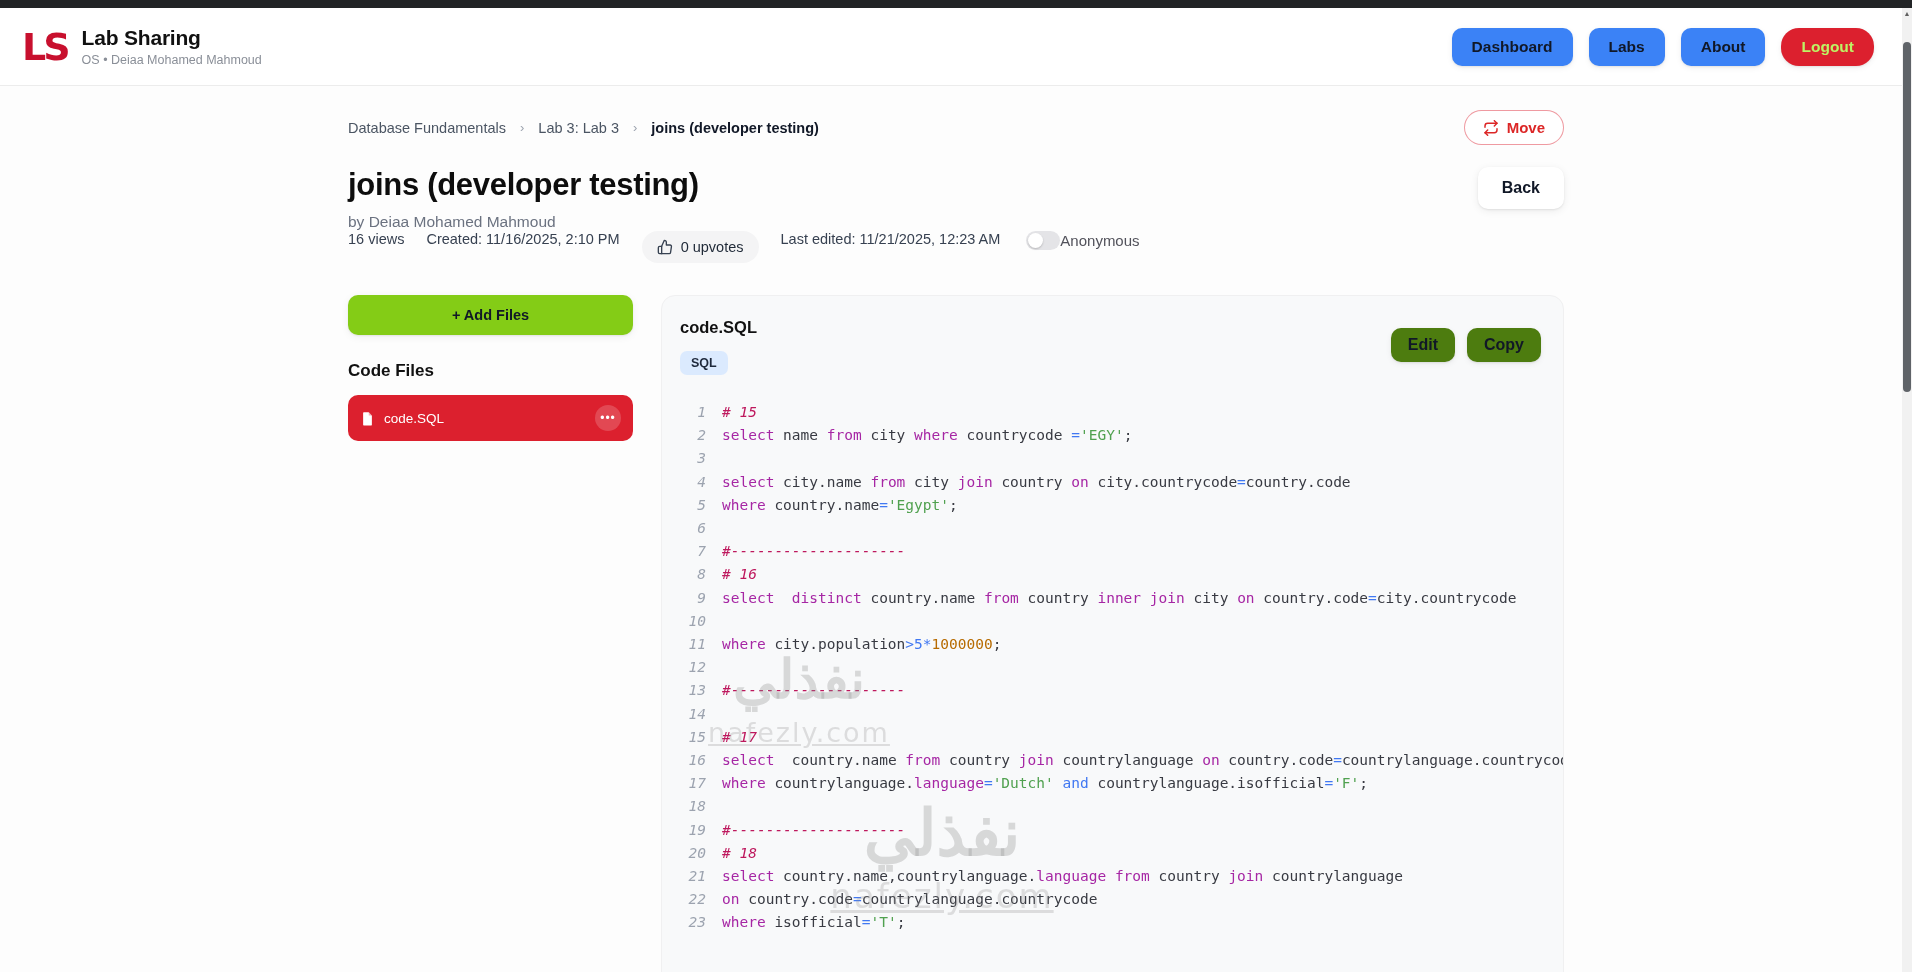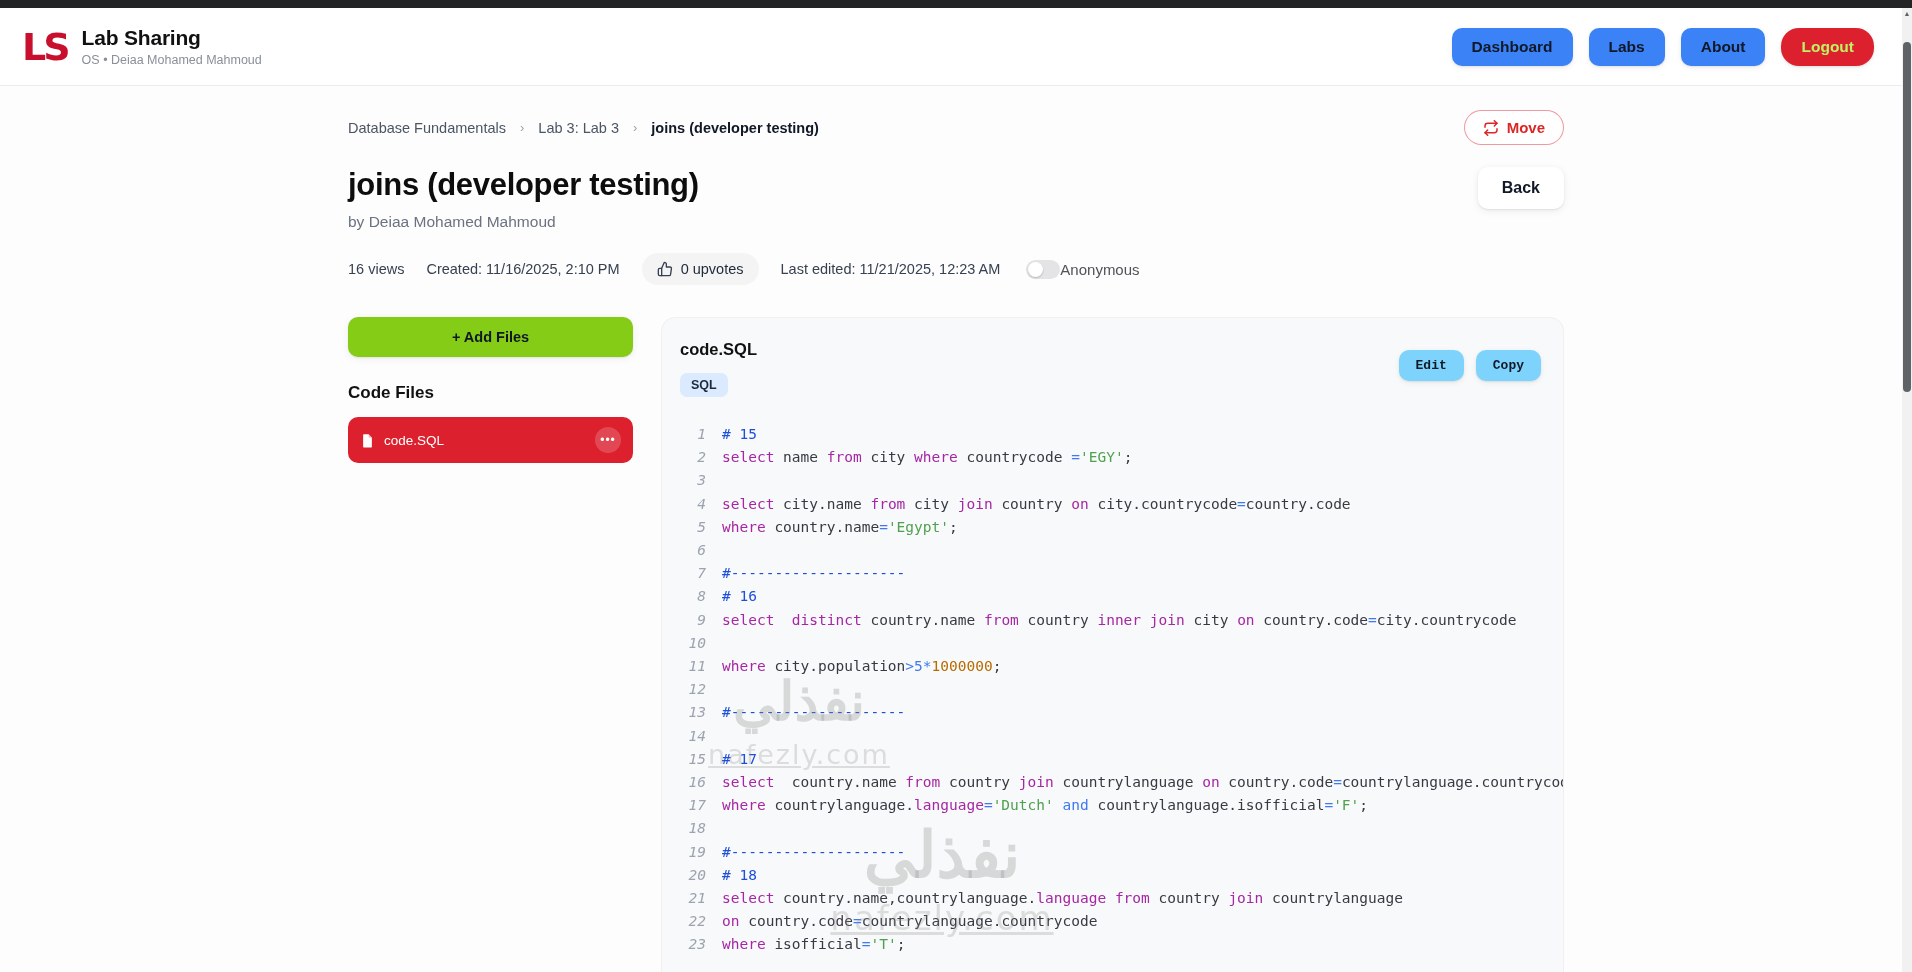--- a/index.html
+++ b/index.html
@@ -47,7 +47,7 @@
     font-size:16px; font-weight:600; color:#111827; cursor:pointer;
     box-shadow:0 1px 2px rgba(0,0,0,0.08), 0 2px 8px rgba(0,0,0,0.07); font-family:inherit; }
 
-  .stats-row { display:flex; align-items:center; margin-top:22px; gap:22px; font-size:14.5px; color:#374151; }
+  .stats-row { display:flex; align-items:flex-start; gap:22px; font-size:14.5px; color:#374151; }
   .upvote-pill { display:flex; align-items:center; gap:8px; background:#f4f4f5; border:none;
     border-radius:999px; padding:8px 15px; font-size:14.5px; color:#1f2937; cursor:pointer; font-family:inherit; }
   .upvote-pill svg { width:16px; height:16px; }

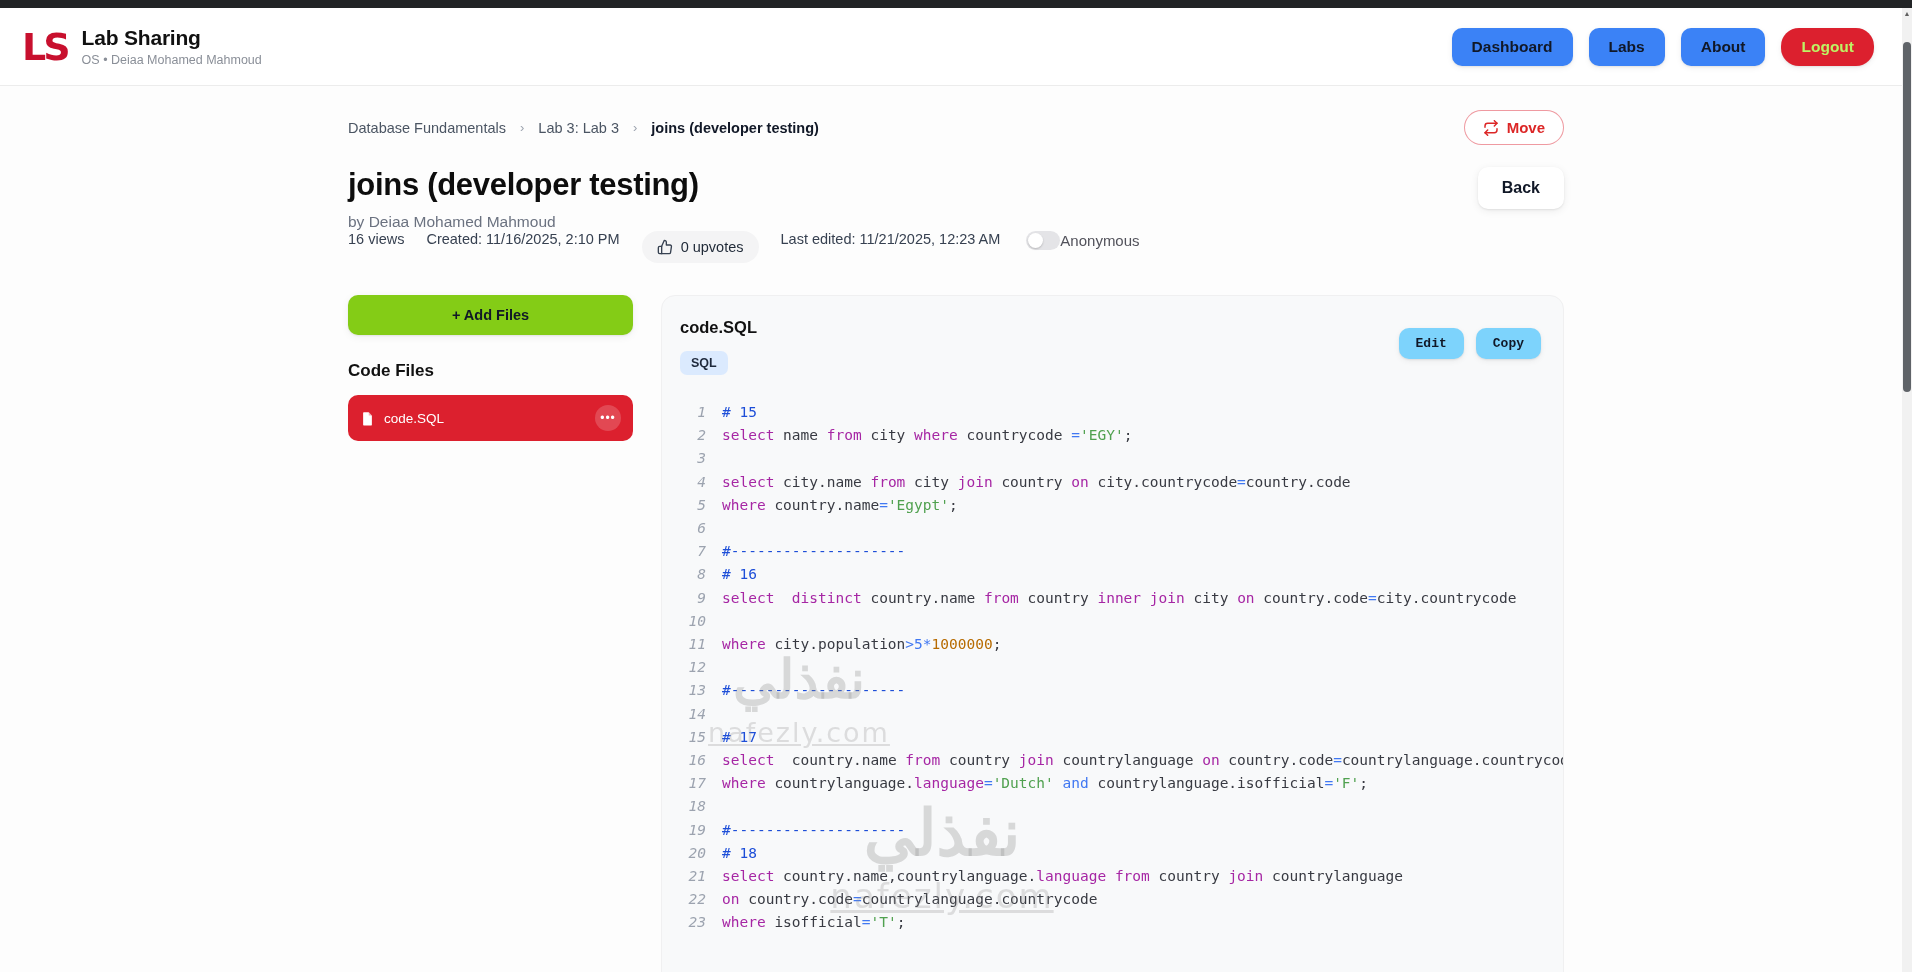--- a/index.html
+++ b/index.html
@@ -80,9 +80,9 @@
   .viewer-badge { display:inline-block; margin-top:14px; background:#dbeafe; color:#1e293b;
     font-size:12.5px; font-weight:700; padding:5px 11px; border-radius:7px; }
   .viewer-actions { position:absolute; top:10px; right:22px; display:flex; gap:12px; }
-  .mini-btn { background:#7dd3fc; border:none; border-radius:10px; padding:8px 17px;
-    font-size:13px; font-weight:600; color:#111827; cursor:pointer;
-    box-shadow:0 1px 2px rgba(0,0,0,0.08), 0 2px 6px rgba(0,0,0,0.06); font-family:Liberation Mono, monospace; }
+  .mini-btn { background:#4d7c0f; border:none; border-radius:10px; padding:8px 17px;
+    font-size:16px; font-weight:600; color:#111827; cursor:pointer;
+    box-shadow:0 1px 2px rgba(0,0,0,0.08), 0 2px 6px rgba(0,0,0,0.06); font-family:Liberation Sans, sans-serif; }
 
   .code-block { margin-top:26px; font-family:"DejaVu Sans Mono", monospace; font-size:14.5px;
     line-height:23.2px; white-space:pre; }

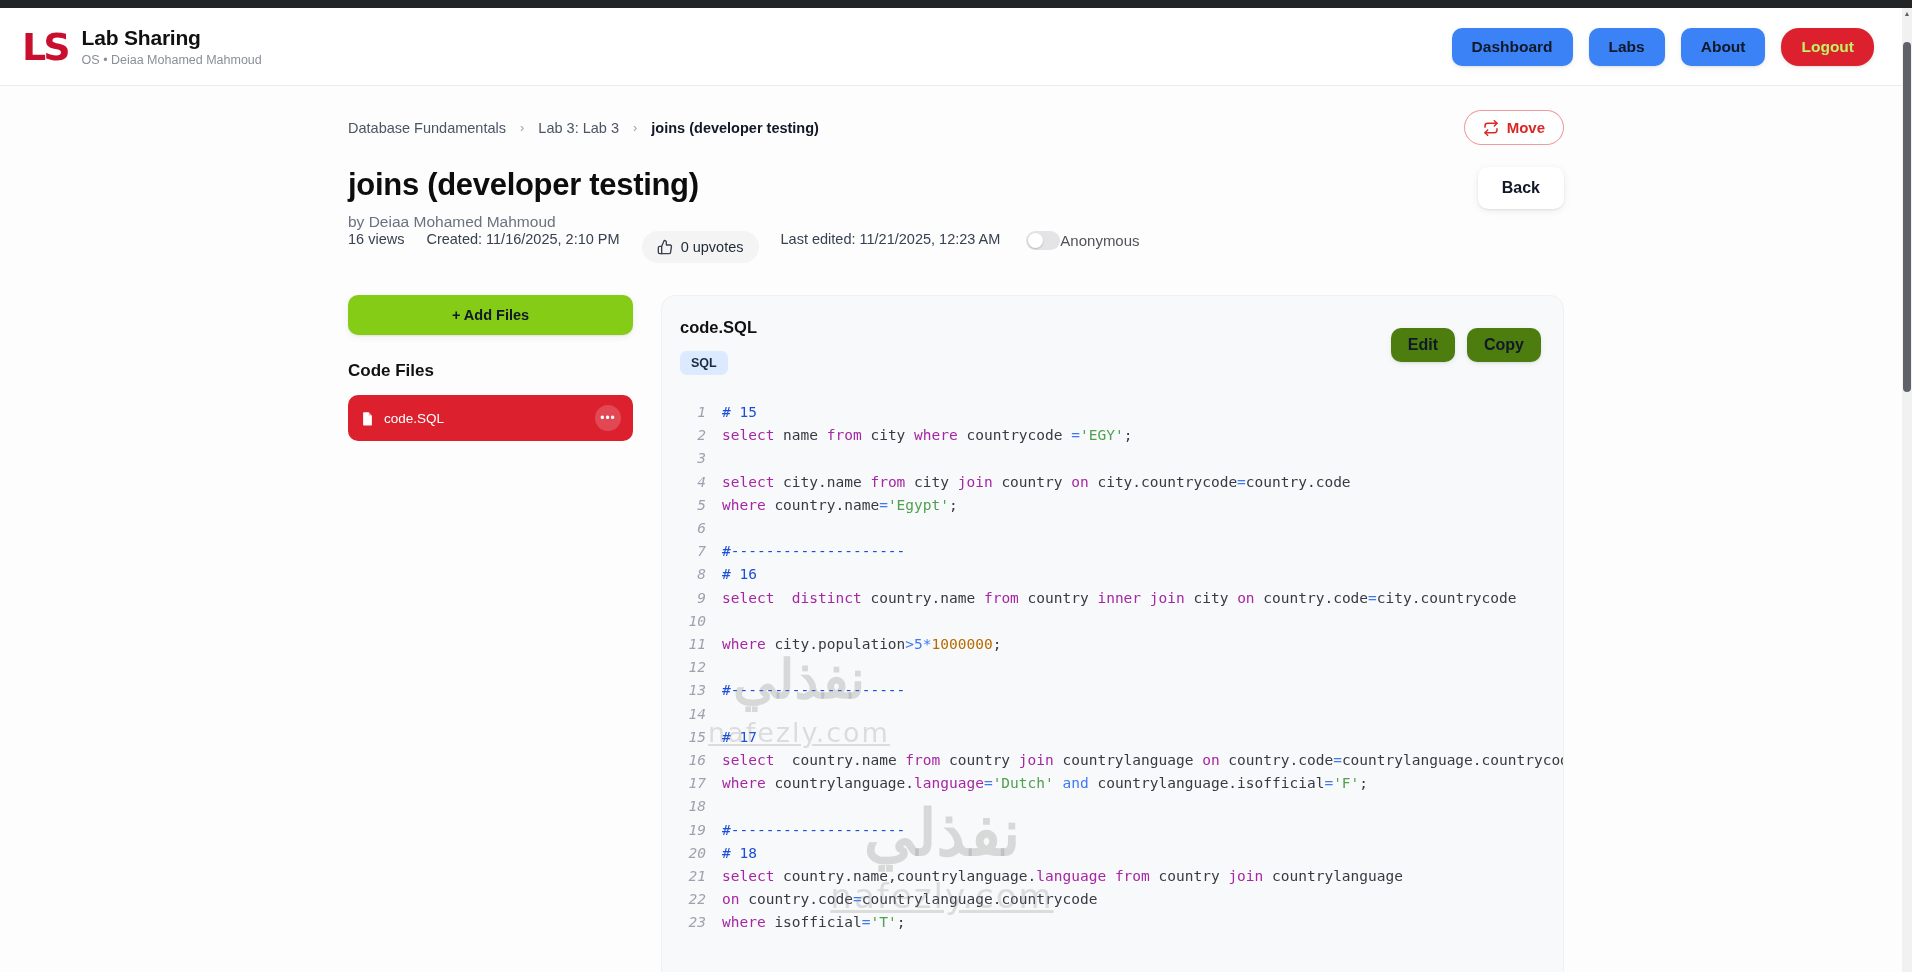--- a/index.html
+++ b/index.html
@@ -94,7 +94,7 @@
   .tok-op  { color:#4078f2; }
   .tok-str { color:#50a14f; }
   .tok-num { color:#b76b01; }
-  .tok-com { color:#1d4ed8; }
+  .tok-com { color:#be185d; font-style:italic; }
   .tok-pl  { color:#383a42; }
 
   .watermark { position:absolute; text-align:center; pointer-events:none; color:rgba(140,140,140,0.30); }

